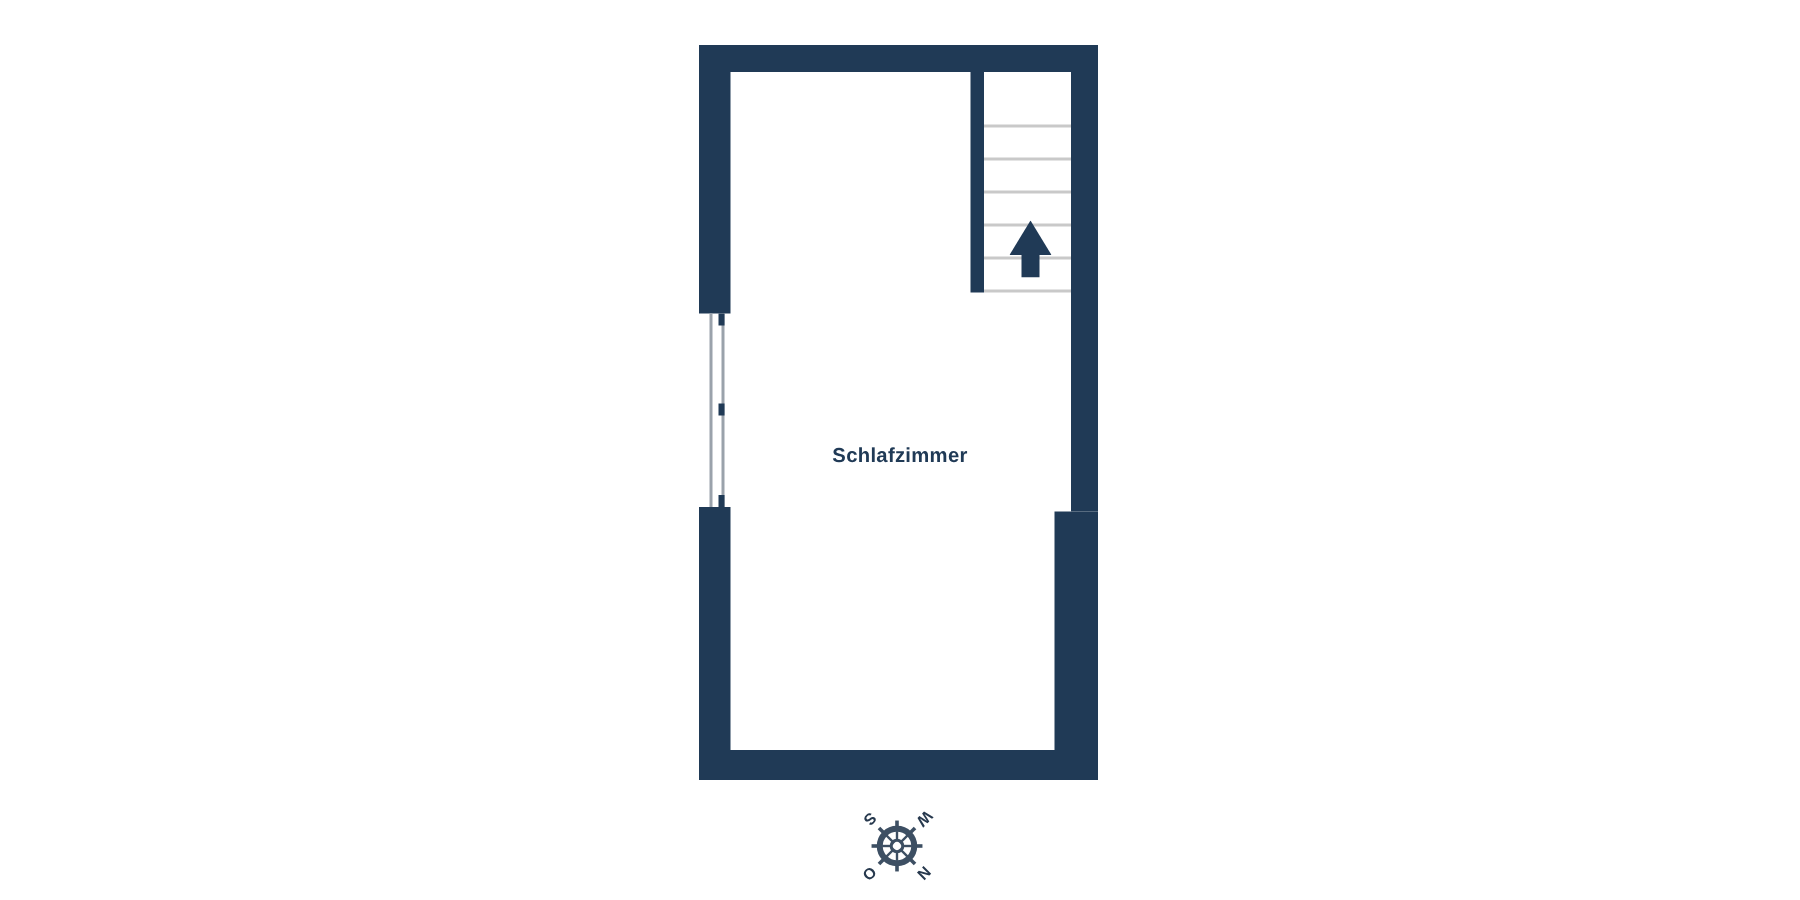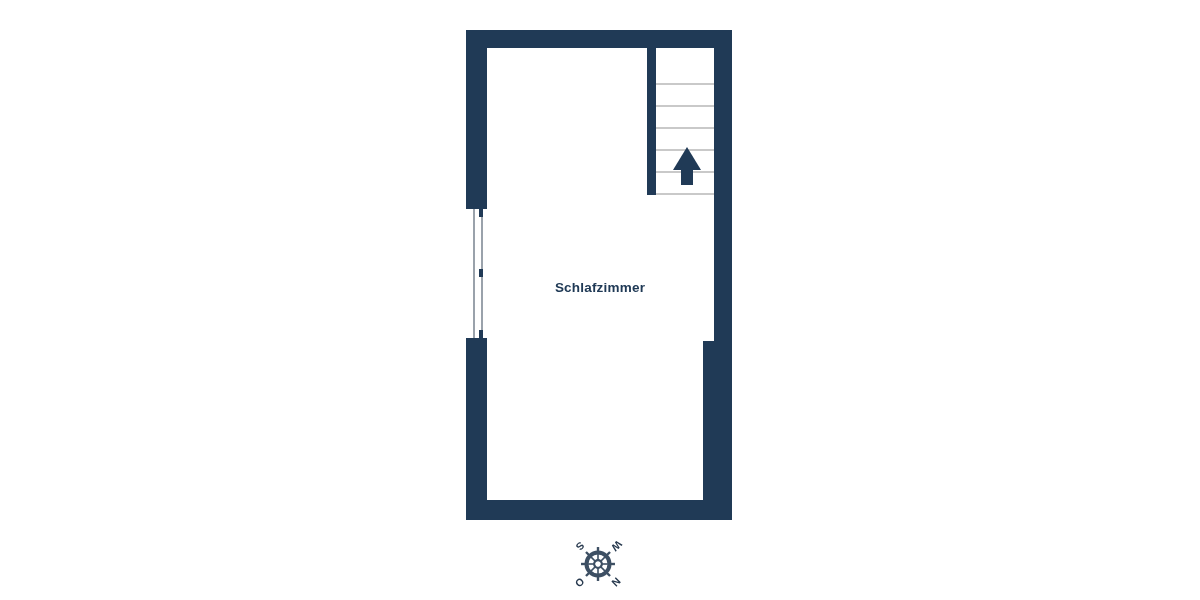--- a/index.html
+++ b/index.html
@@ -73,7 +73,7 @@
   
   .room-label {
     position: absolute;
-    left: 500px; top: 280px;
+    left: 500px; top: 296px;
     width: 200px;
     text-align: center;
     font-size: 13.5px;

